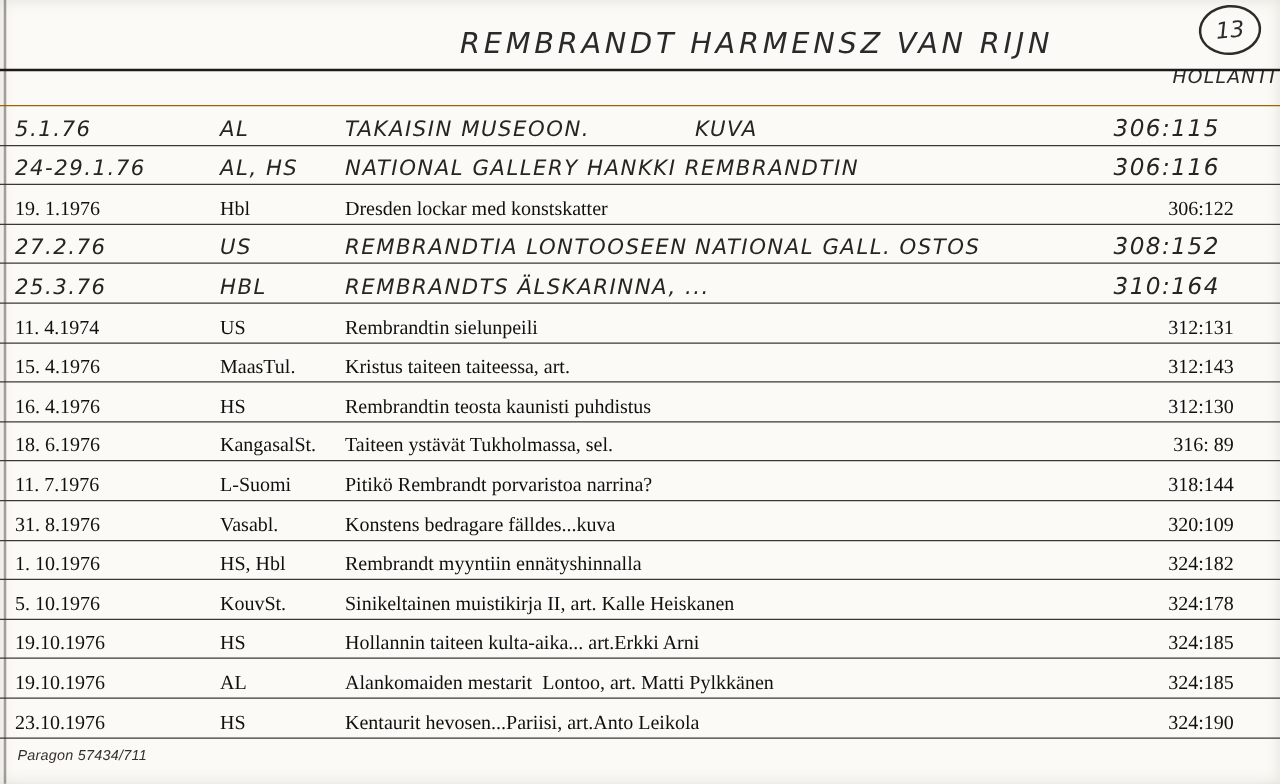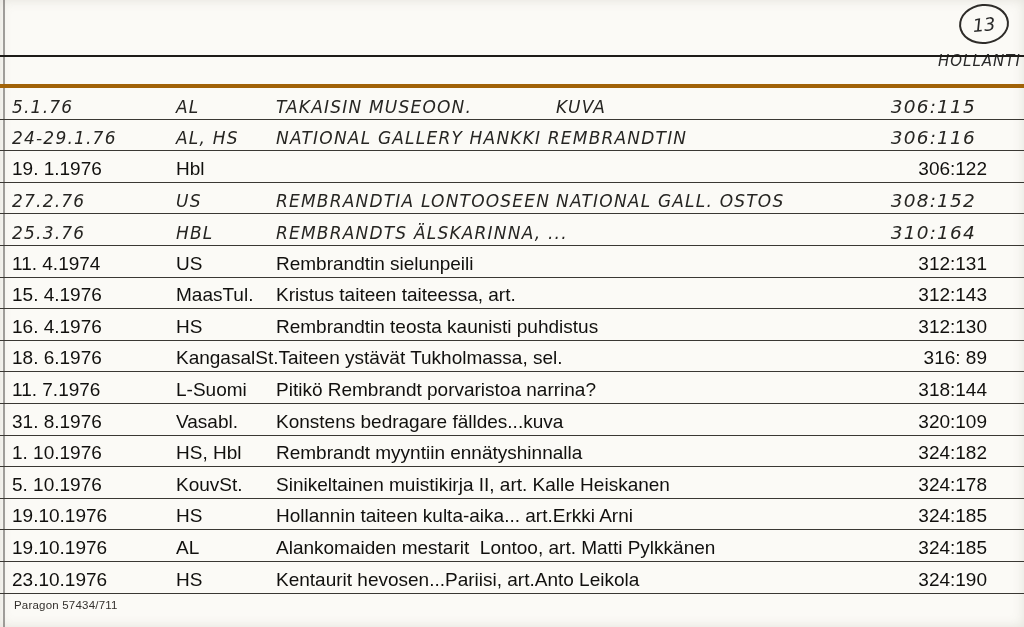--- a/index.html
+++ b/index.html
@@ -90,6 +90,7 @@
     <span>13</span>
   </div>
 
+  <div class="card-title hw">REMBRANDT HARMENSZ VAN RIJN</div>
   <div class="card-country hw">HOLLANTI</div>
 
   <div class="rule-thick"></div>

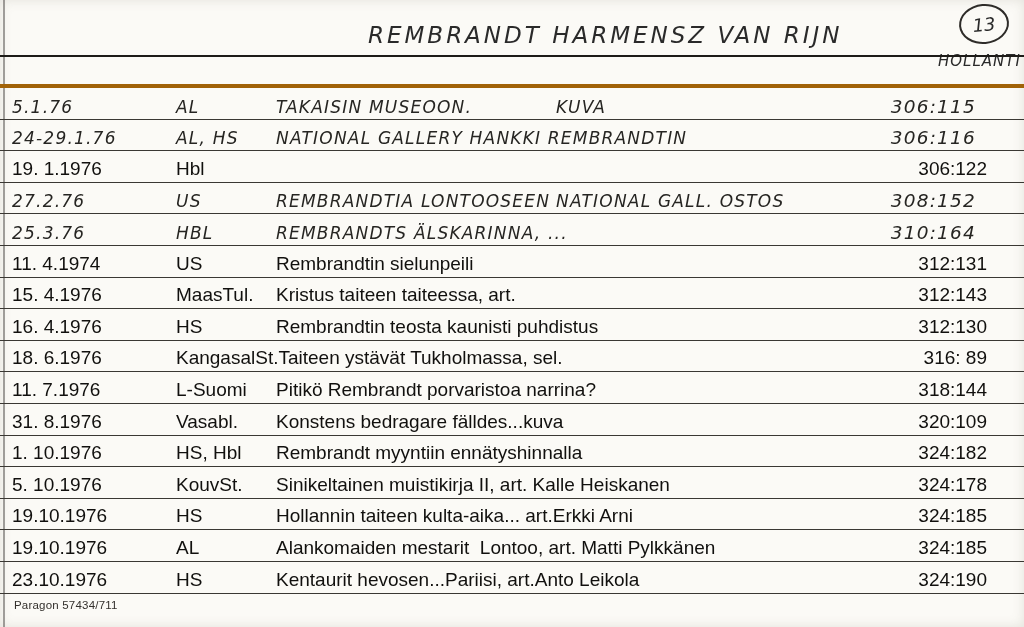--- a/index.html
+++ b/index.html
@@ -49,7 +49,7 @@
   
   .rows{
     position:absolute;left:0;right:0;top:84px;
-    border-top:4px solid #a16207;
+    border-top:1px solid #a16207;
   }
   .row{
     position:relative;

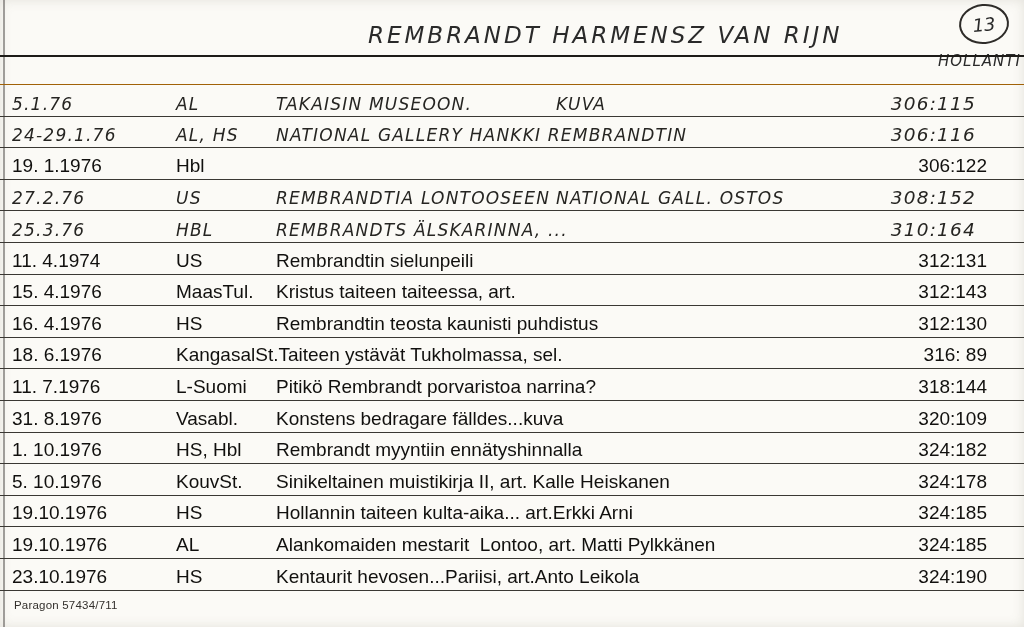--- a/index.html
+++ b/index.html
@@ -57,8 +57,8 @@
     border-bottom:1px solid #3a3833;
     display:flex;align-items:flex-end;
     padding:0 0 2px 0;
-    font-family:Liberation Sans, sans-serif;
-    font-size:19px;color:#11100e;
+    font-family:Liberation Serif, serif;
+    font-size:16px;color:#11100e;
     white-space:pre;
   }
   .row span{white-space:pre;}

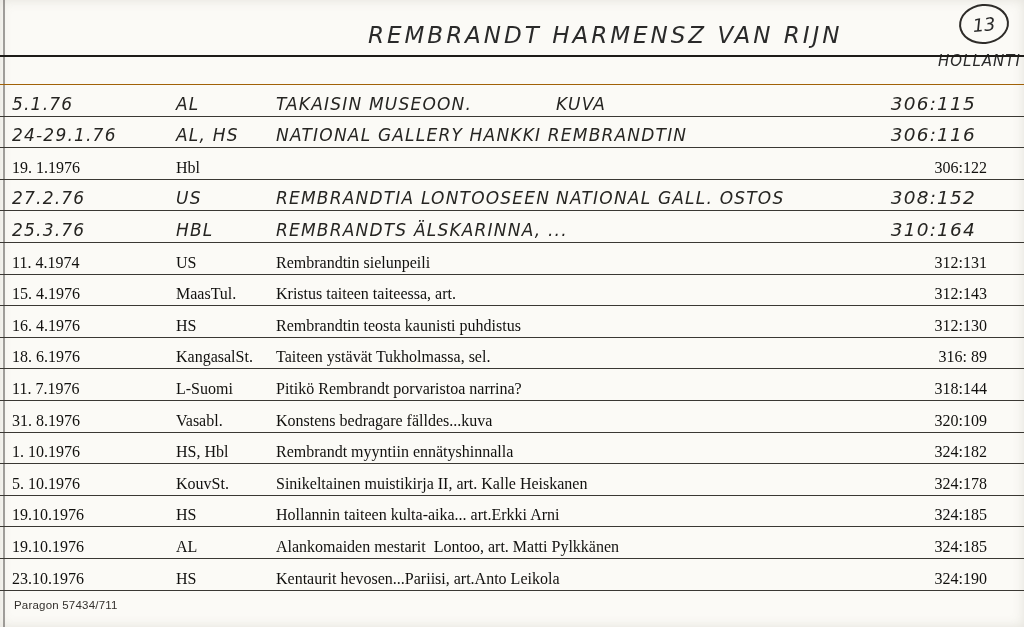--- a/index.html
+++ b/index.html
@@ -113,6 +113,7 @@
       <div class="row">
       <span class="col-date">19. 1.1976</span>
       <span class="col-source">Hbl</span>
+      <span class="col-title">Dresden lockar med konstskatter</span>
       <span class="row-note"></span>
       <span class="row-ref">306:122</span>
     </div>

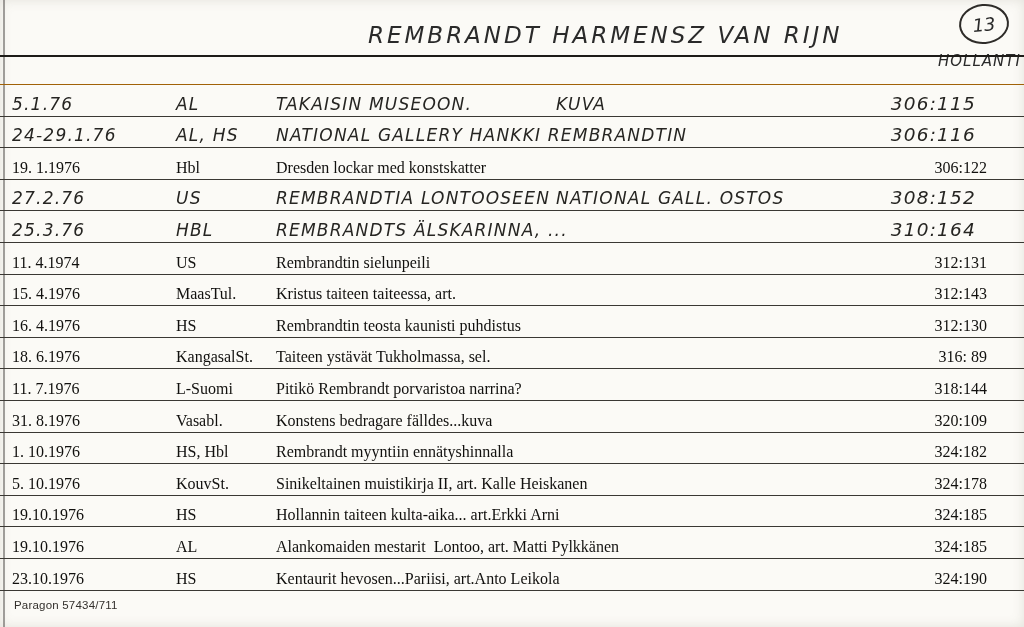--- a/index.html
+++ b/index.html
@@ -78,7 +78,7 @@
   
   .card-footer{
     position:absolute;left:14px;top:599px;
-    font-size:11.5px;color:#33302c;letter-spacing:.2px;
+    font-size:11.5px;color:#33302c;letter-spacing:.2px;font-style:italic;
   }
 </style>
 </head>

